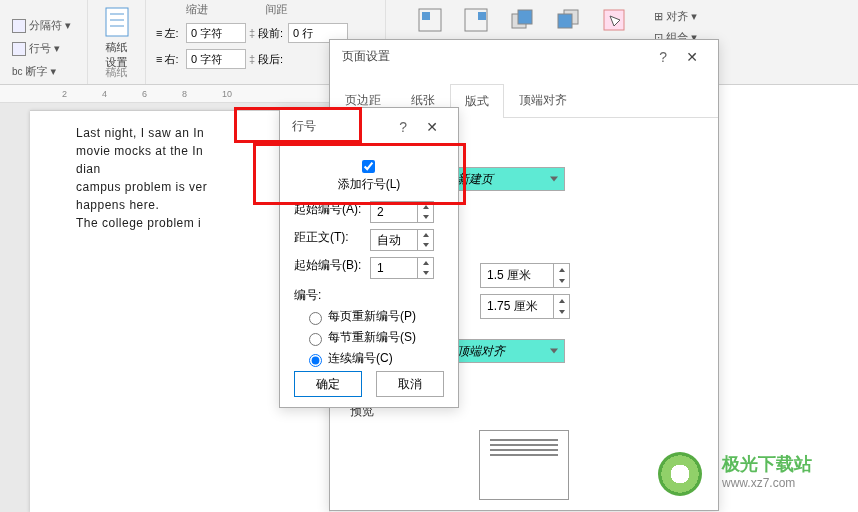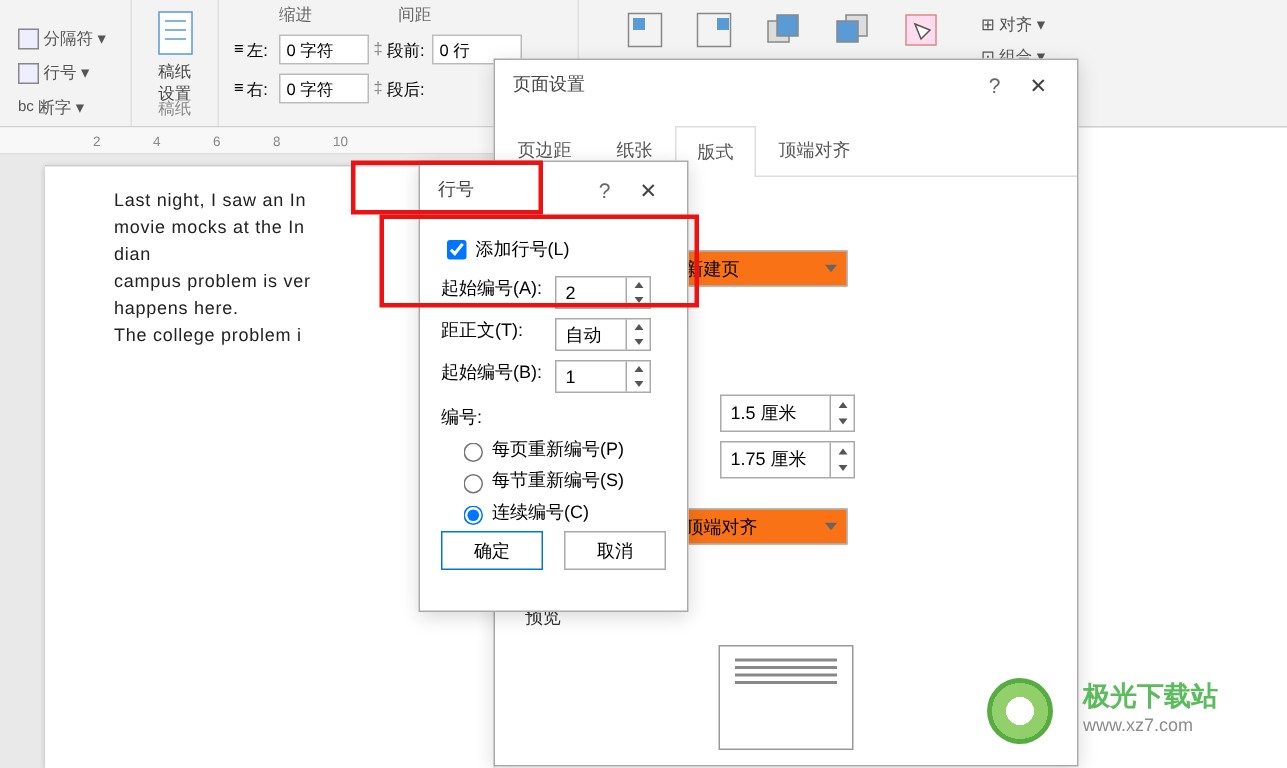--- a/index.html
+++ b/index.html
@@ -62,7 +62,7 @@
   .dlg-linenum { left: 279px; top: 107px; width: 180px; height: 301px; z-index: 10; }
   .dlg-linenum .dlg-title { padding: 10px 12px; }
   .dlg-linenum .dlg-body { padding: 12px 14px; }
-  .chk-row { display: flex; align-items: center; font-size: 12px; margin-bottom: 8px; }
+  .chk-row { display: flex; align-items: center; font-size: 12px; margin-bottom: 8px; flex-direction: column; }
   .chk-row input { margin-right: 6px; }
   .ln-row { display: flex; align-items: flex-start; margin: 6px 0; font-size: 12px; }
   .ln-row .ll { width: 76px; }

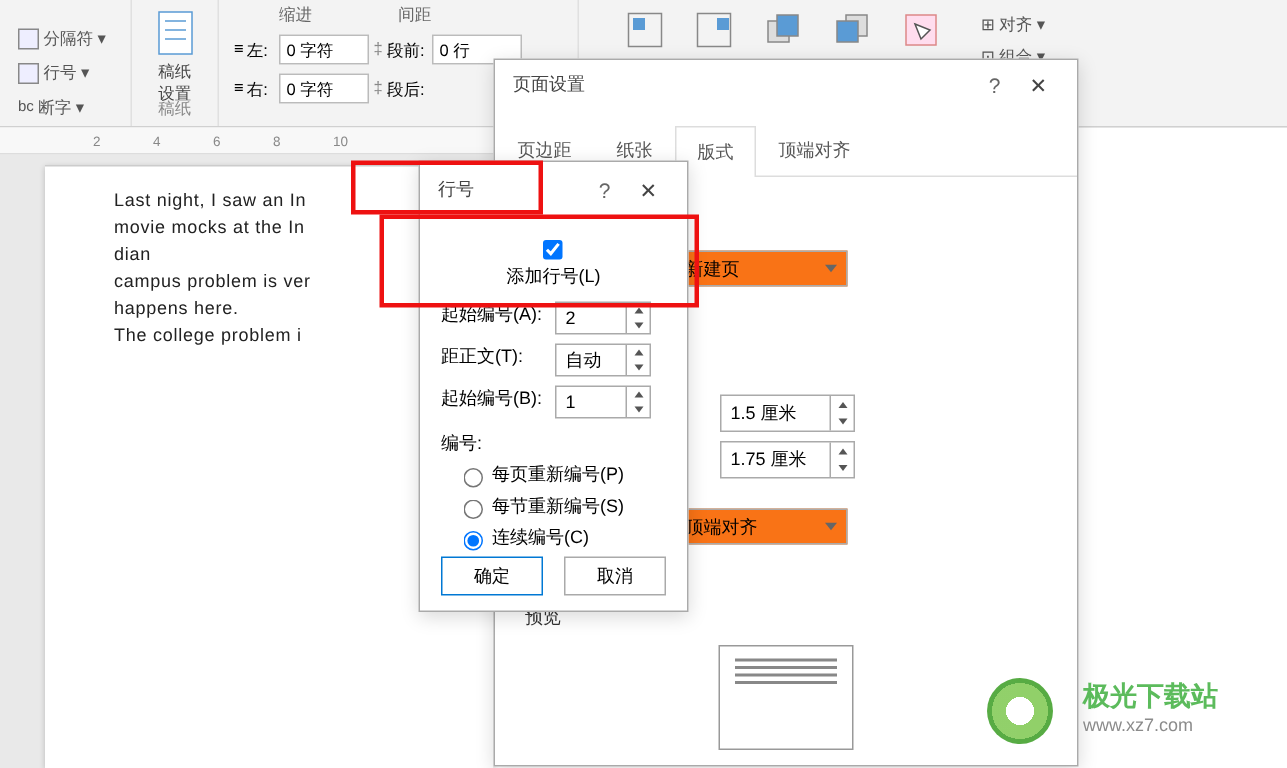--- a/index.html
+++ b/index.html
@@ -45,7 +45,7 @@
   .sec-hdr { font-size: 12px; color: #333; margin: 10px 0 6px; }
   .form-row { display: flex; align-items: center; margin: 6px 0; }
   .form-row .fl { width: 100px; font-size: 12px; color: #333; }
-  .sel { width: 115px; height: 24px; border: 1px solid #aaa; background: #f97316; display: flex; align-items: center; padding: 0 6px; font-size: 12px; position: relative; cursor: pointer; }
+  .sel { width: 115px; height: 24px; border: 1px solid #aaa; background: #5eead4; display: flex; align-items: center; padding: 0 6px; font-size: 12px; position: relative; cursor: pointer; font-style: italic; }
   .sel::after { content: ""; position: absolute; right: 6px; top: 50%; width: 0; height: 0; border-left: 4px solid transparent; border-right: 4px solid transparent; border-top: 5px solid #666; transform: translateY(-50%); }
   .spinbox { display: flex; align-items: center; width: 90px; height: 25px; border: 1px solid #aaa; background: #fff; }
   .spinbox .sv { flex: 1; padding: 0 6px; font-size: 12px; }

